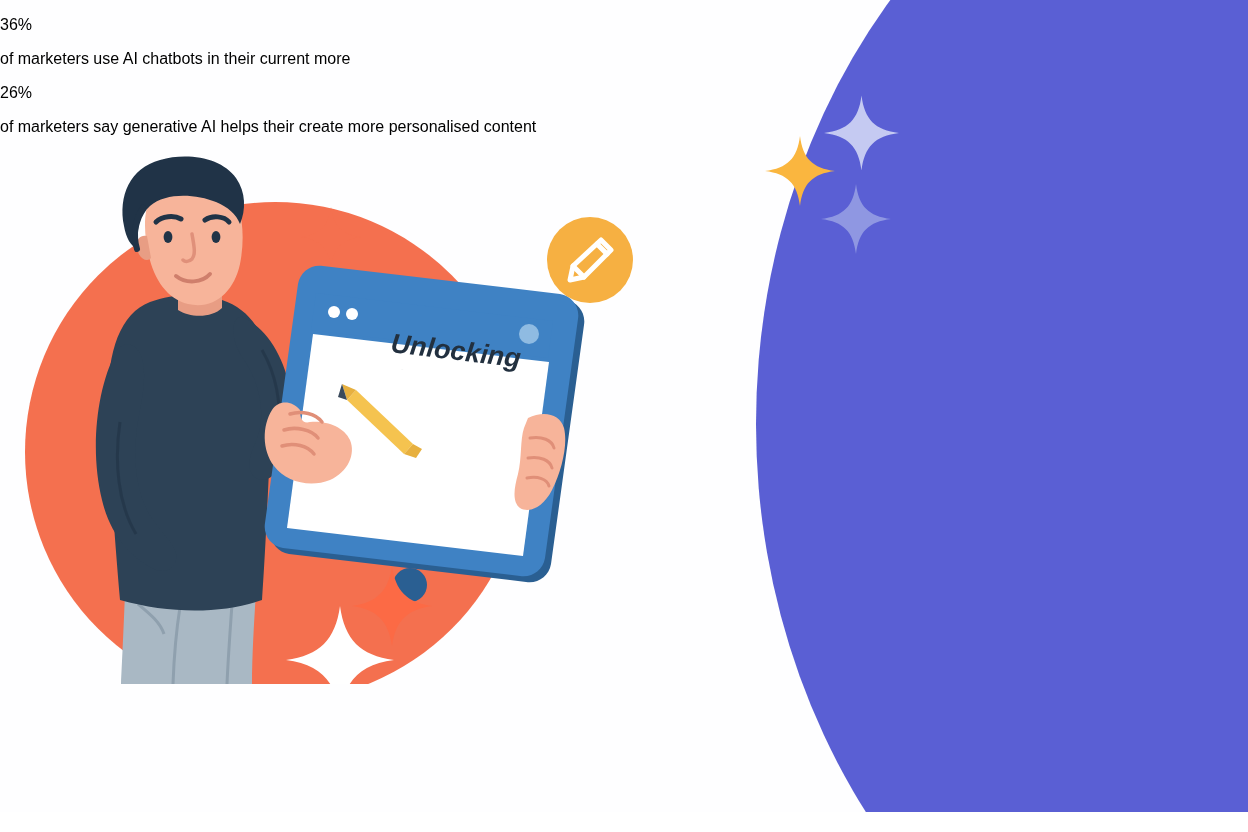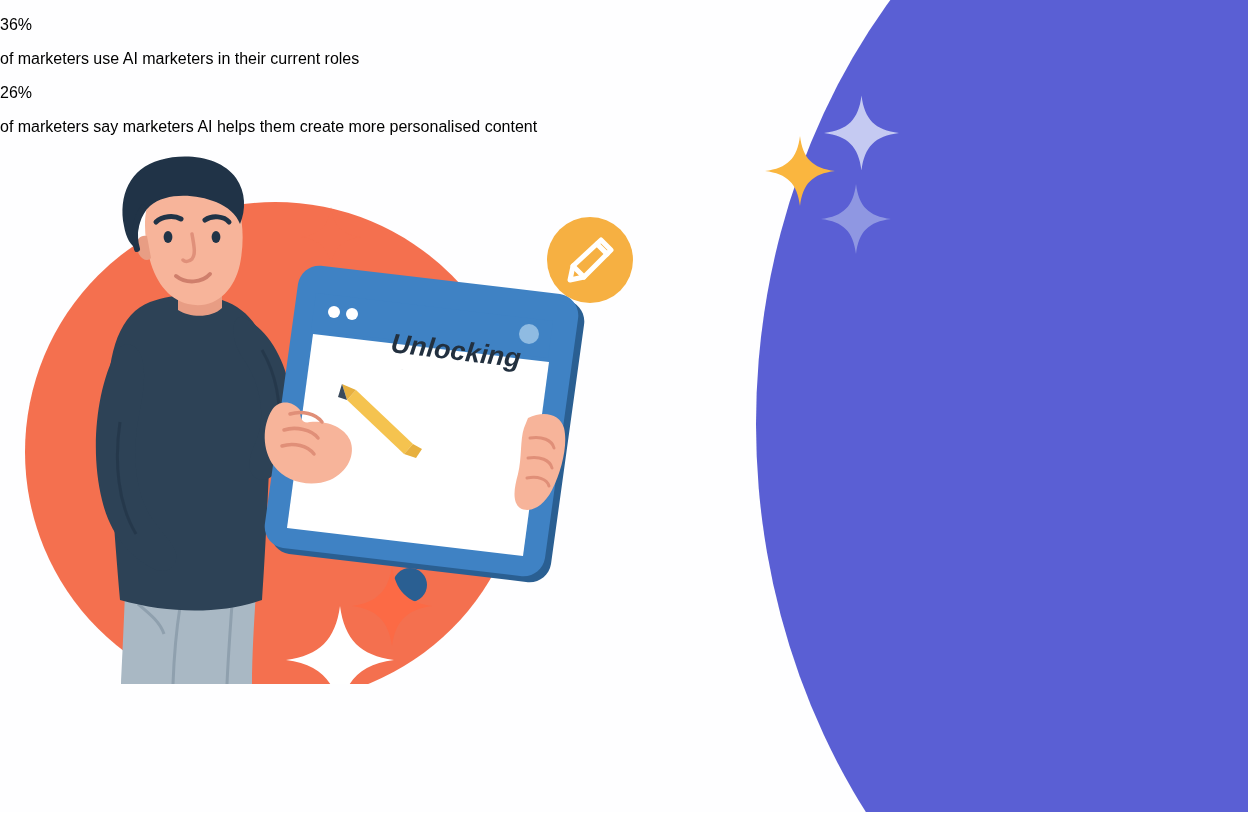--- a/index.html
+++ b/index.html
@@ -61,7 +61,7 @@
 
   <div class="stat-left">
     <p class="big-number">36%</p>
-    <p class="caption">of marketers use AI marketers in their current roles</p>
+    <p class="caption">of marketers use AI chatbots in their current more</p>
   </div>
 
   <div class="stat-right">

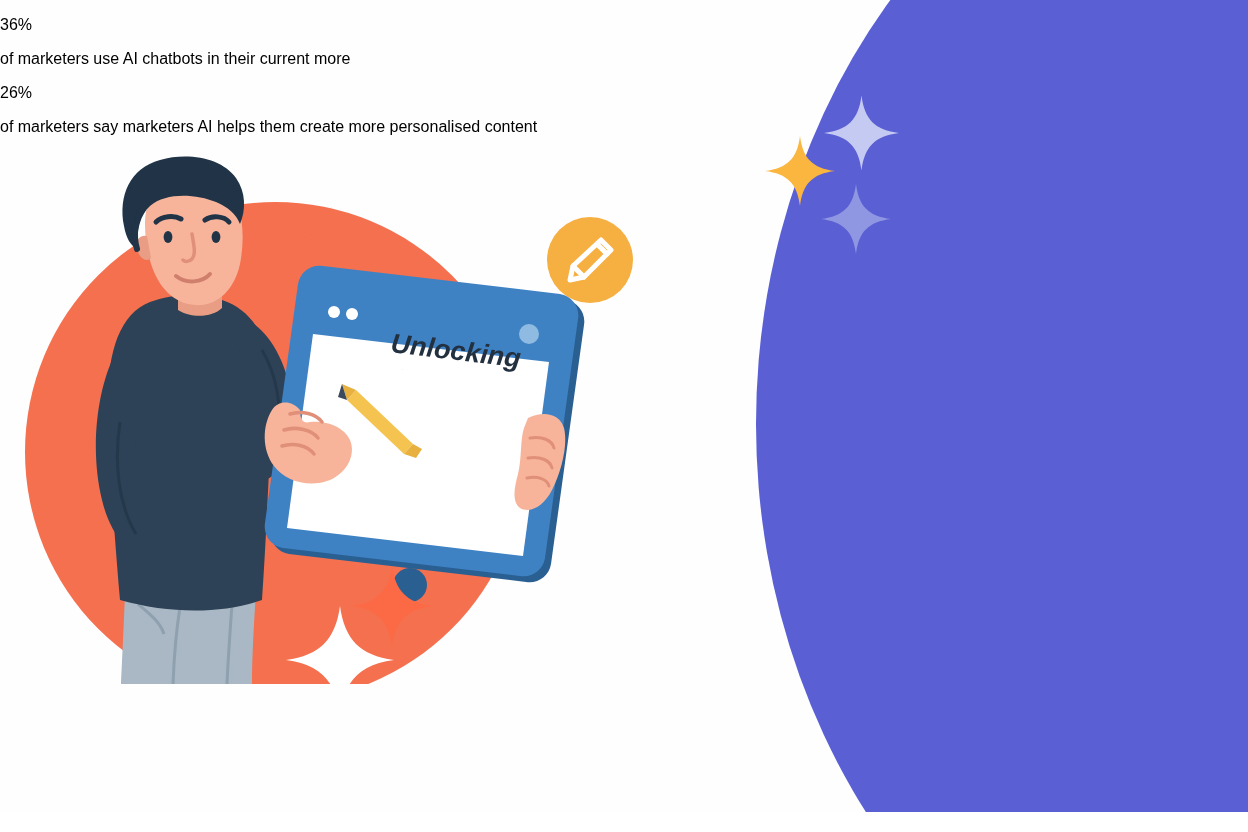--- a/index.html
+++ b/index.html
@@ -66,7 +66,7 @@
 
   <div class="stat-right">
     <p class="big-number">26%</p>
-    <p class="caption">of marketers say marketers AI helps them create more personalised content</p>
+    <p class="caption">of marketers say generative AI helps their create more personalised content</p>
   </div>
 
   <div class="illustration">

